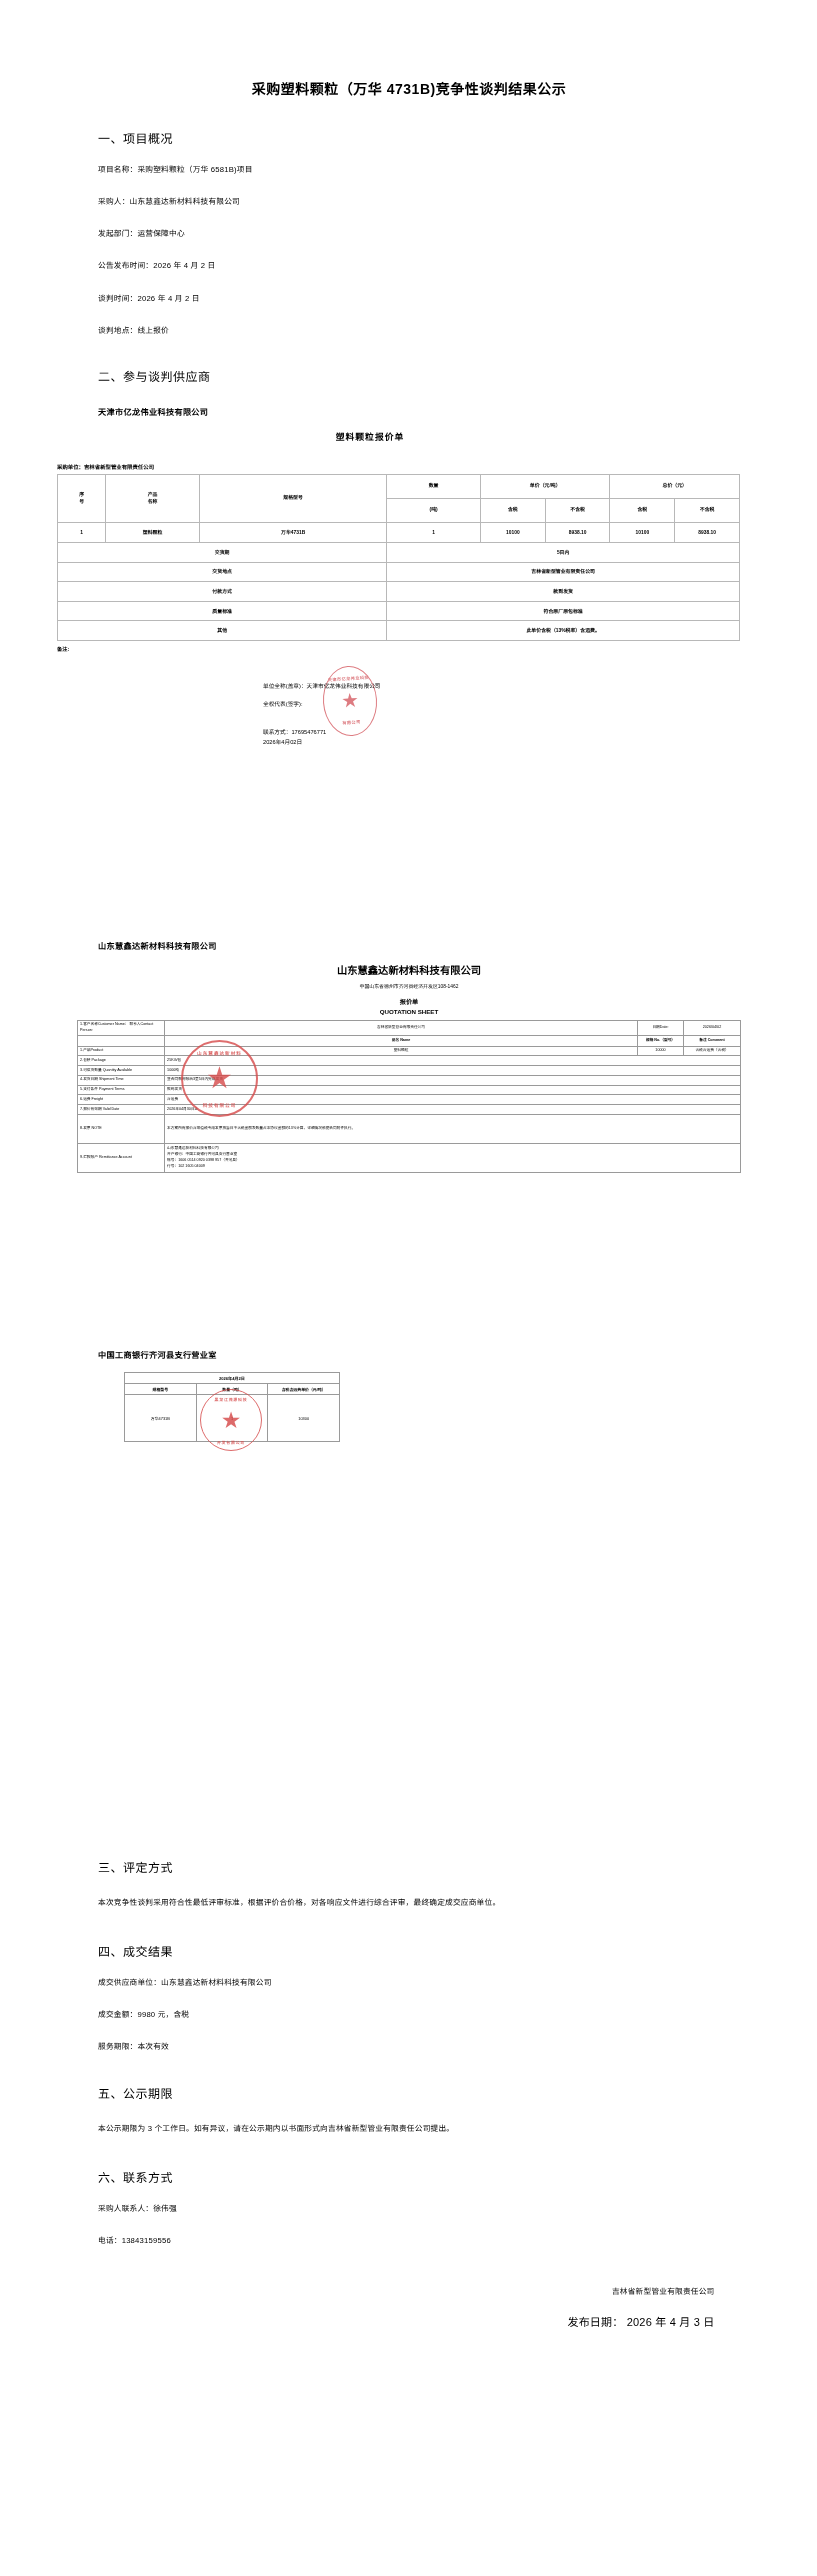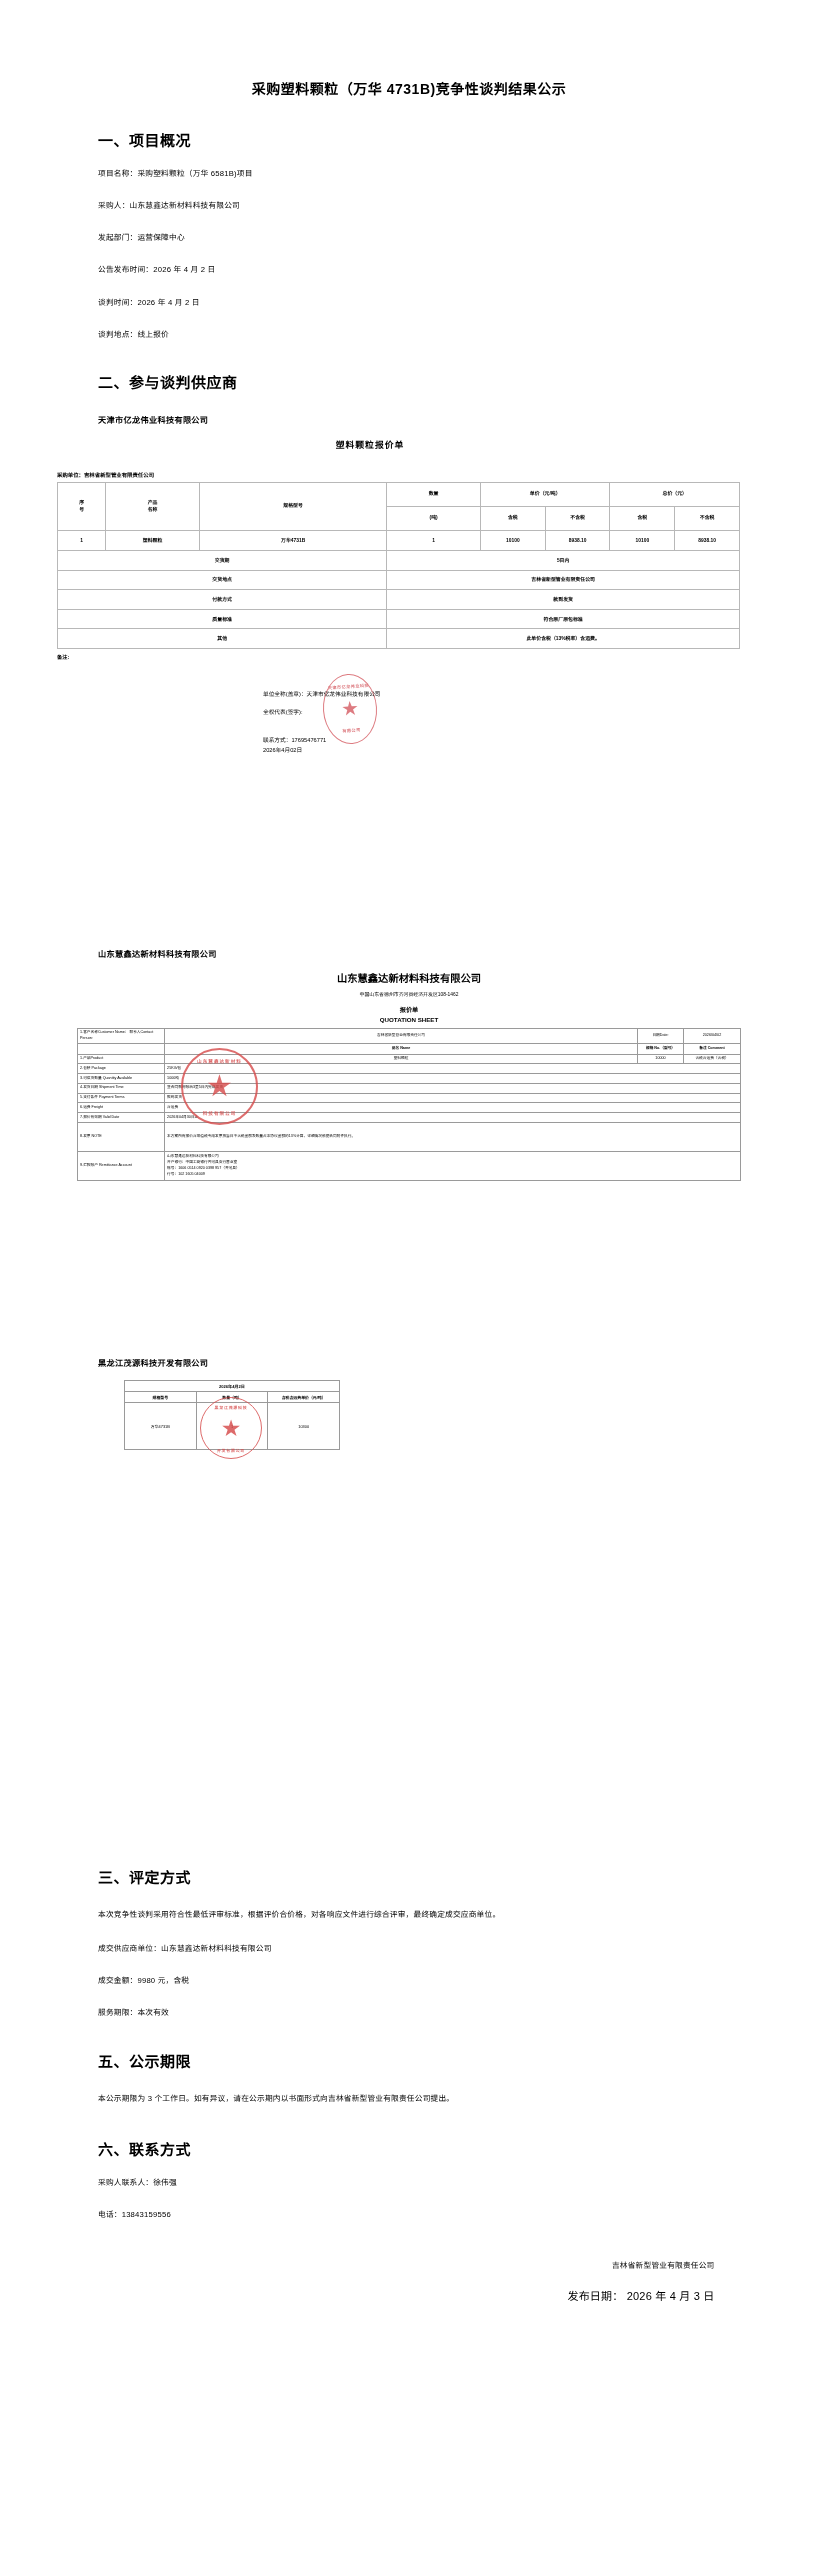--- a/index.html
+++ b/index.html
@@ -36,8 +36,8 @@
   }
 
   h2.sec {
-    font-size: 15px;
-    font-weight: bold;
+    font-size: 12px;
+    font-weight: normal;
     margin: 29px 0 17.5px 0;
     letter-spacing: 0.5px;
   }

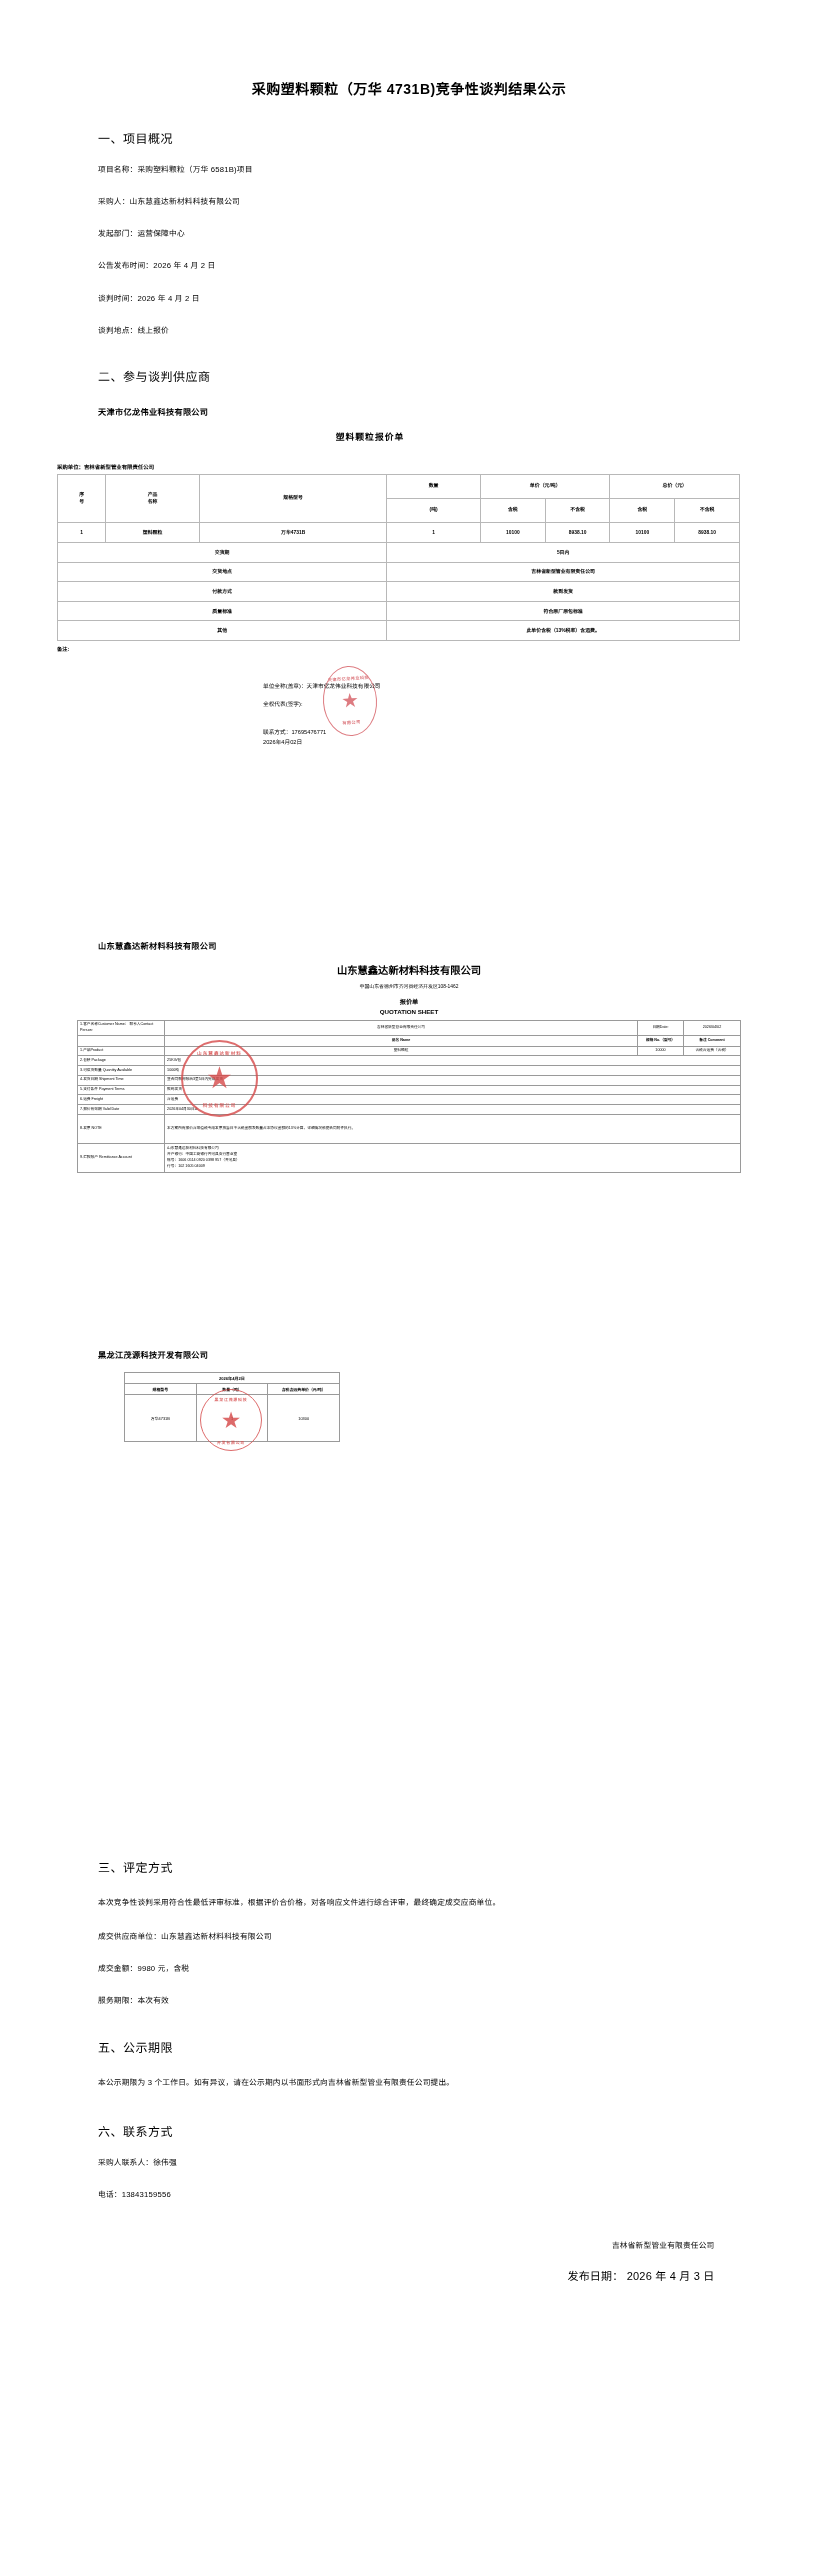--- a/index.html
+++ b/index.html
@@ -443,7 +443,7 @@
   <div class="spacer-xl"></div>
 
   <div class="body-wrap">
-    <div class="supplier-name">黑龙江茂源科技开发有限公司</div>
+    <div class="supplier-name">中国工商银行齐河县支行营业室</div>
   </div>
 
   <div class="quote-c">

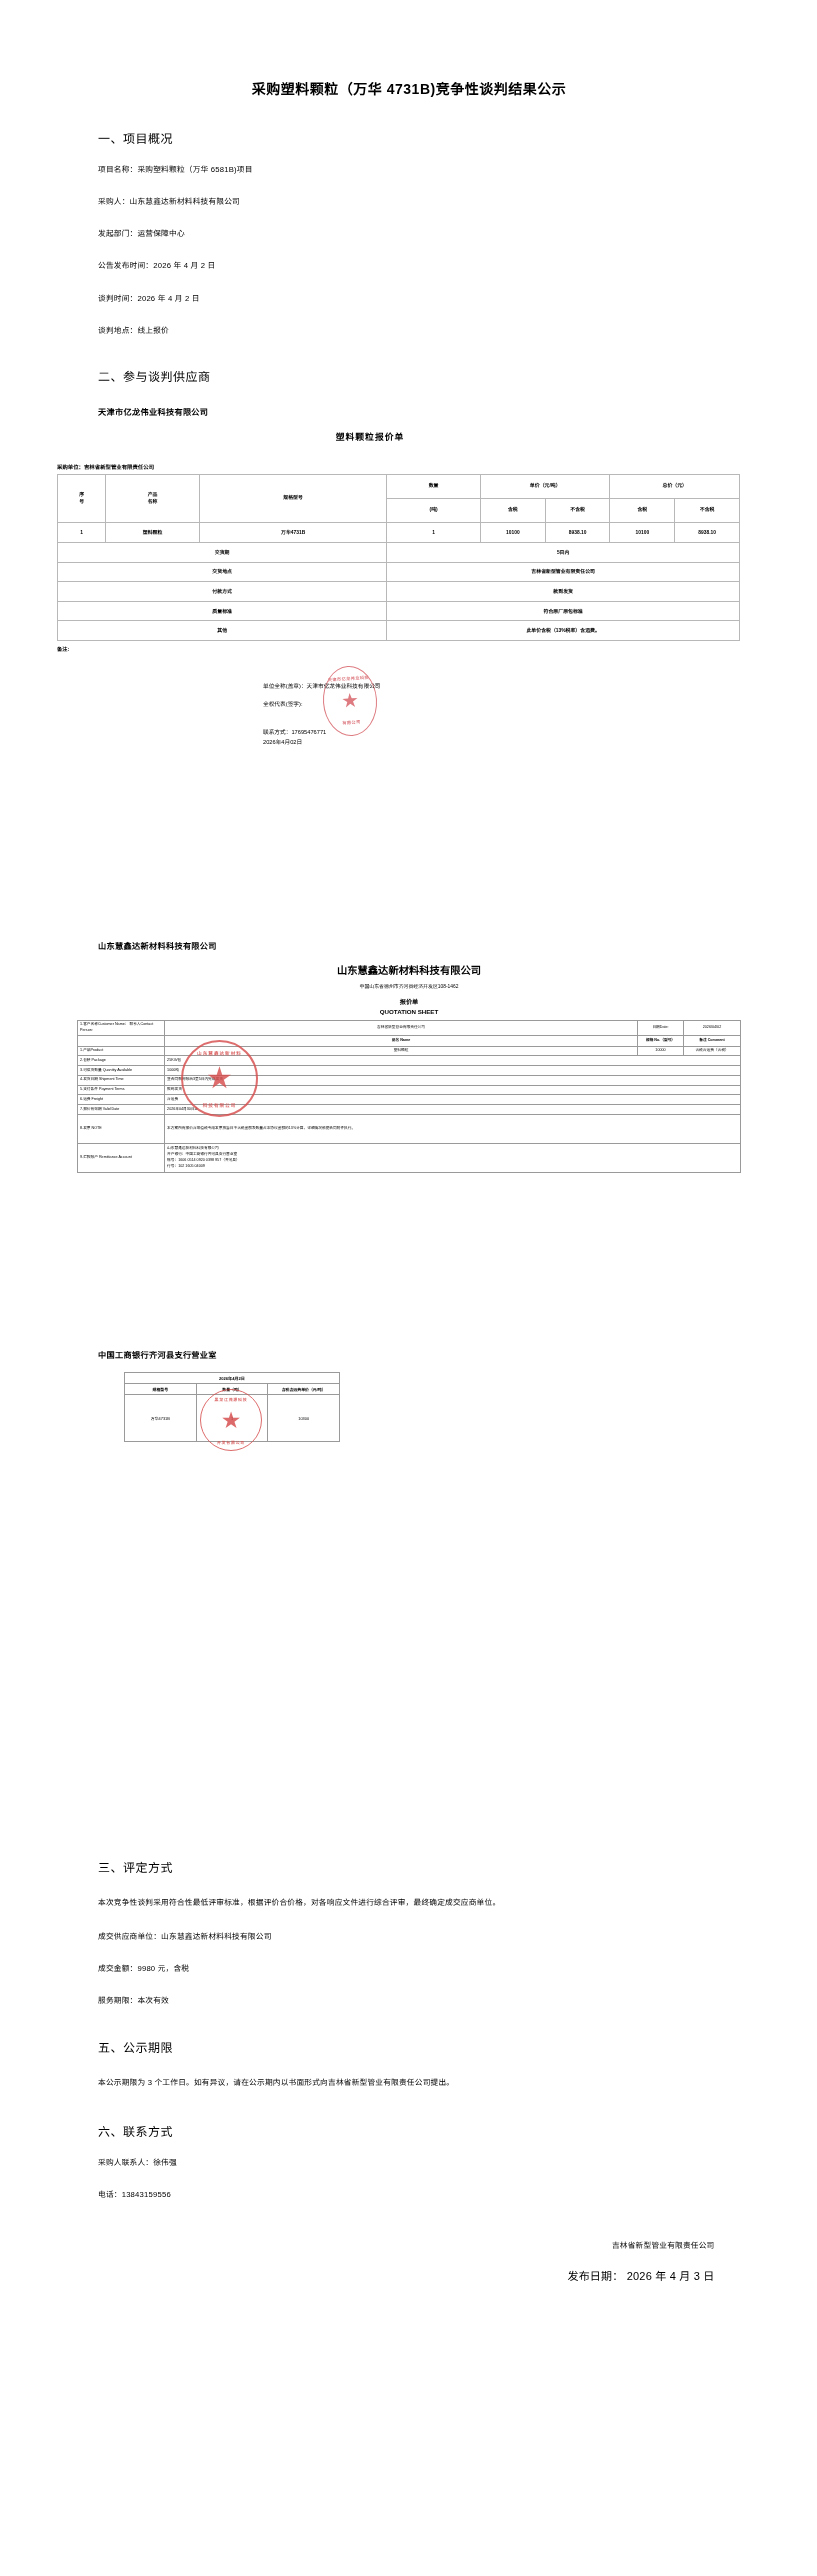--- a/index.html
+++ b/index.html
@@ -479,6 +479,7 @@
     <h2 class="sec">三、评定方式</h2>
     <p class="para">本次竞争性谈判采用符合性最低评审标准，根据评价合价格，对各响应文件进行综合评审，最终确定成交应商单位。</p>
 
+    <h2 class="sec">四、成交结果</h2>
     <p class="line">成交供应商单位：山东慧鑫达新材料科技有限公司</p>
     <p class="line">成交金额：9980 元，含税</p>
     <p class="line">服务期限：本次有效</p>

